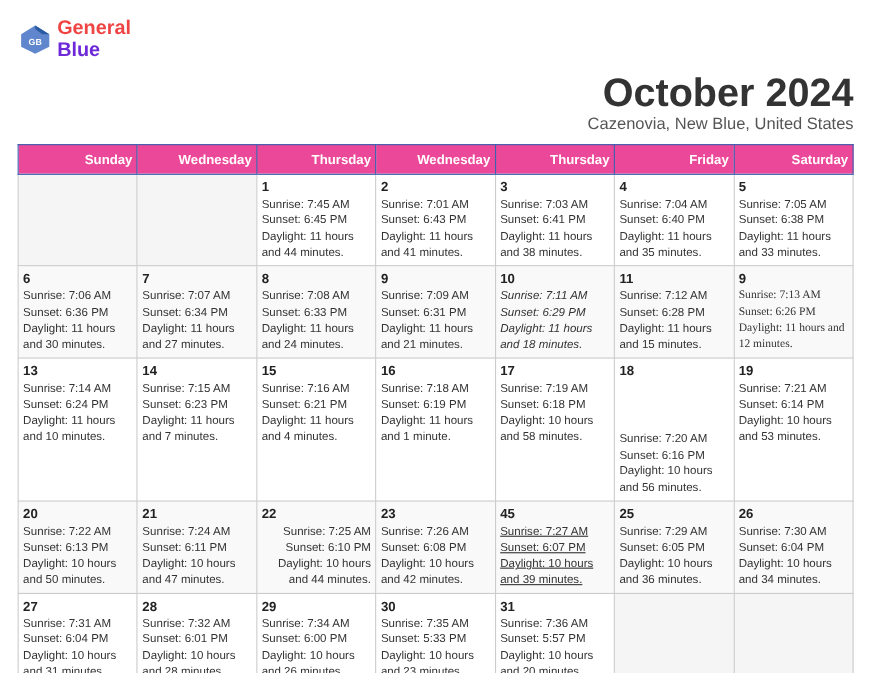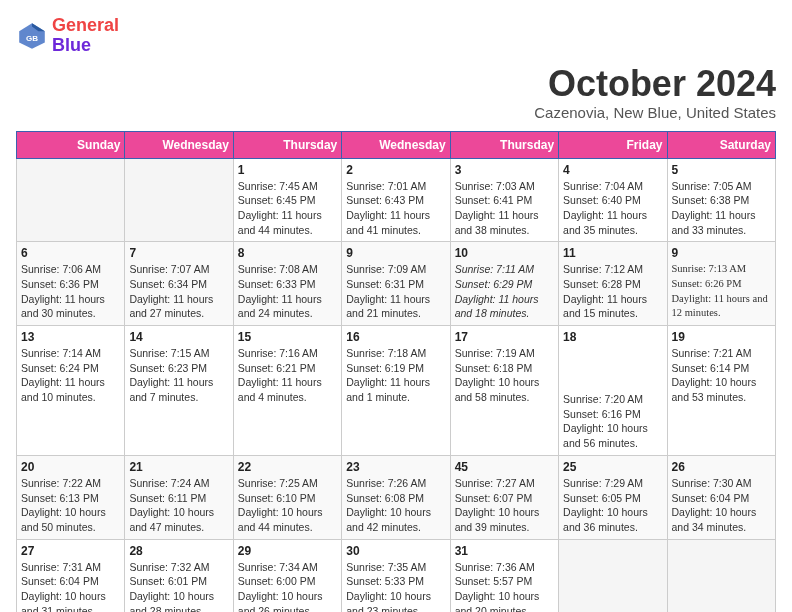--- a/index.html
+++ b/index.html
@@ -261,7 +261,7 @@
         </td>
         <td>
           <div class="day-number">22</div>
-          <div class="day-info" style="white-space: pre-line;">Sunrise: 7:25 AM
+          <div class="day-info" style="white-space: pre-line; text-align: right;">Sunrise: 7:25 AM
 Sunset: 6:10 PM
 Daylight: 10 hours and 44 minutes.</div>
         </td>

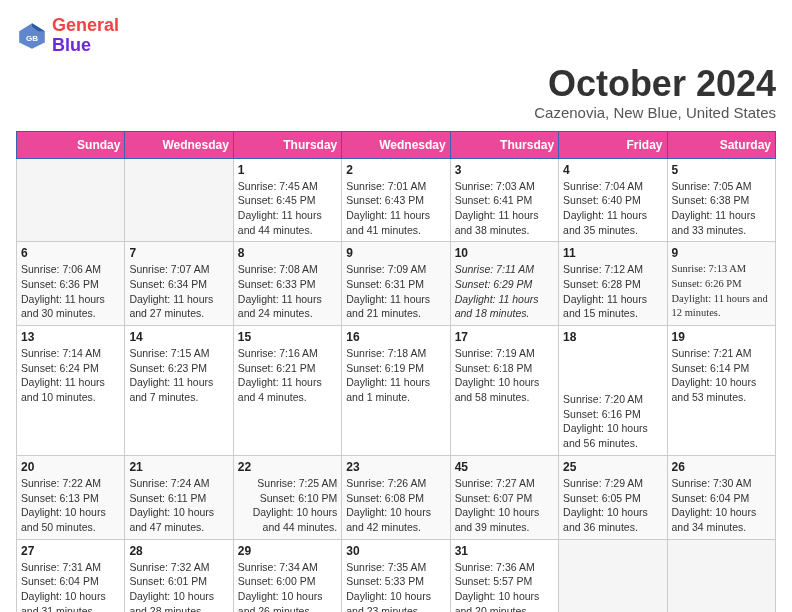--- a/index.html
+++ b/index.html
@@ -273,7 +273,7 @@
         </td>
         <td>
           <div class="day-number">45</div>
-          <div class="day-info" style="white-space: pre-line;">Sunrise: 7:27 AM
+          <div class="day-info" style="white-space: pre-line; text-decoration: underline;">Sunrise: 7:27 AM
 Sunset: 6:07 PM
 Daylight: 10 hours and 39 minutes.</div>
         </td>

